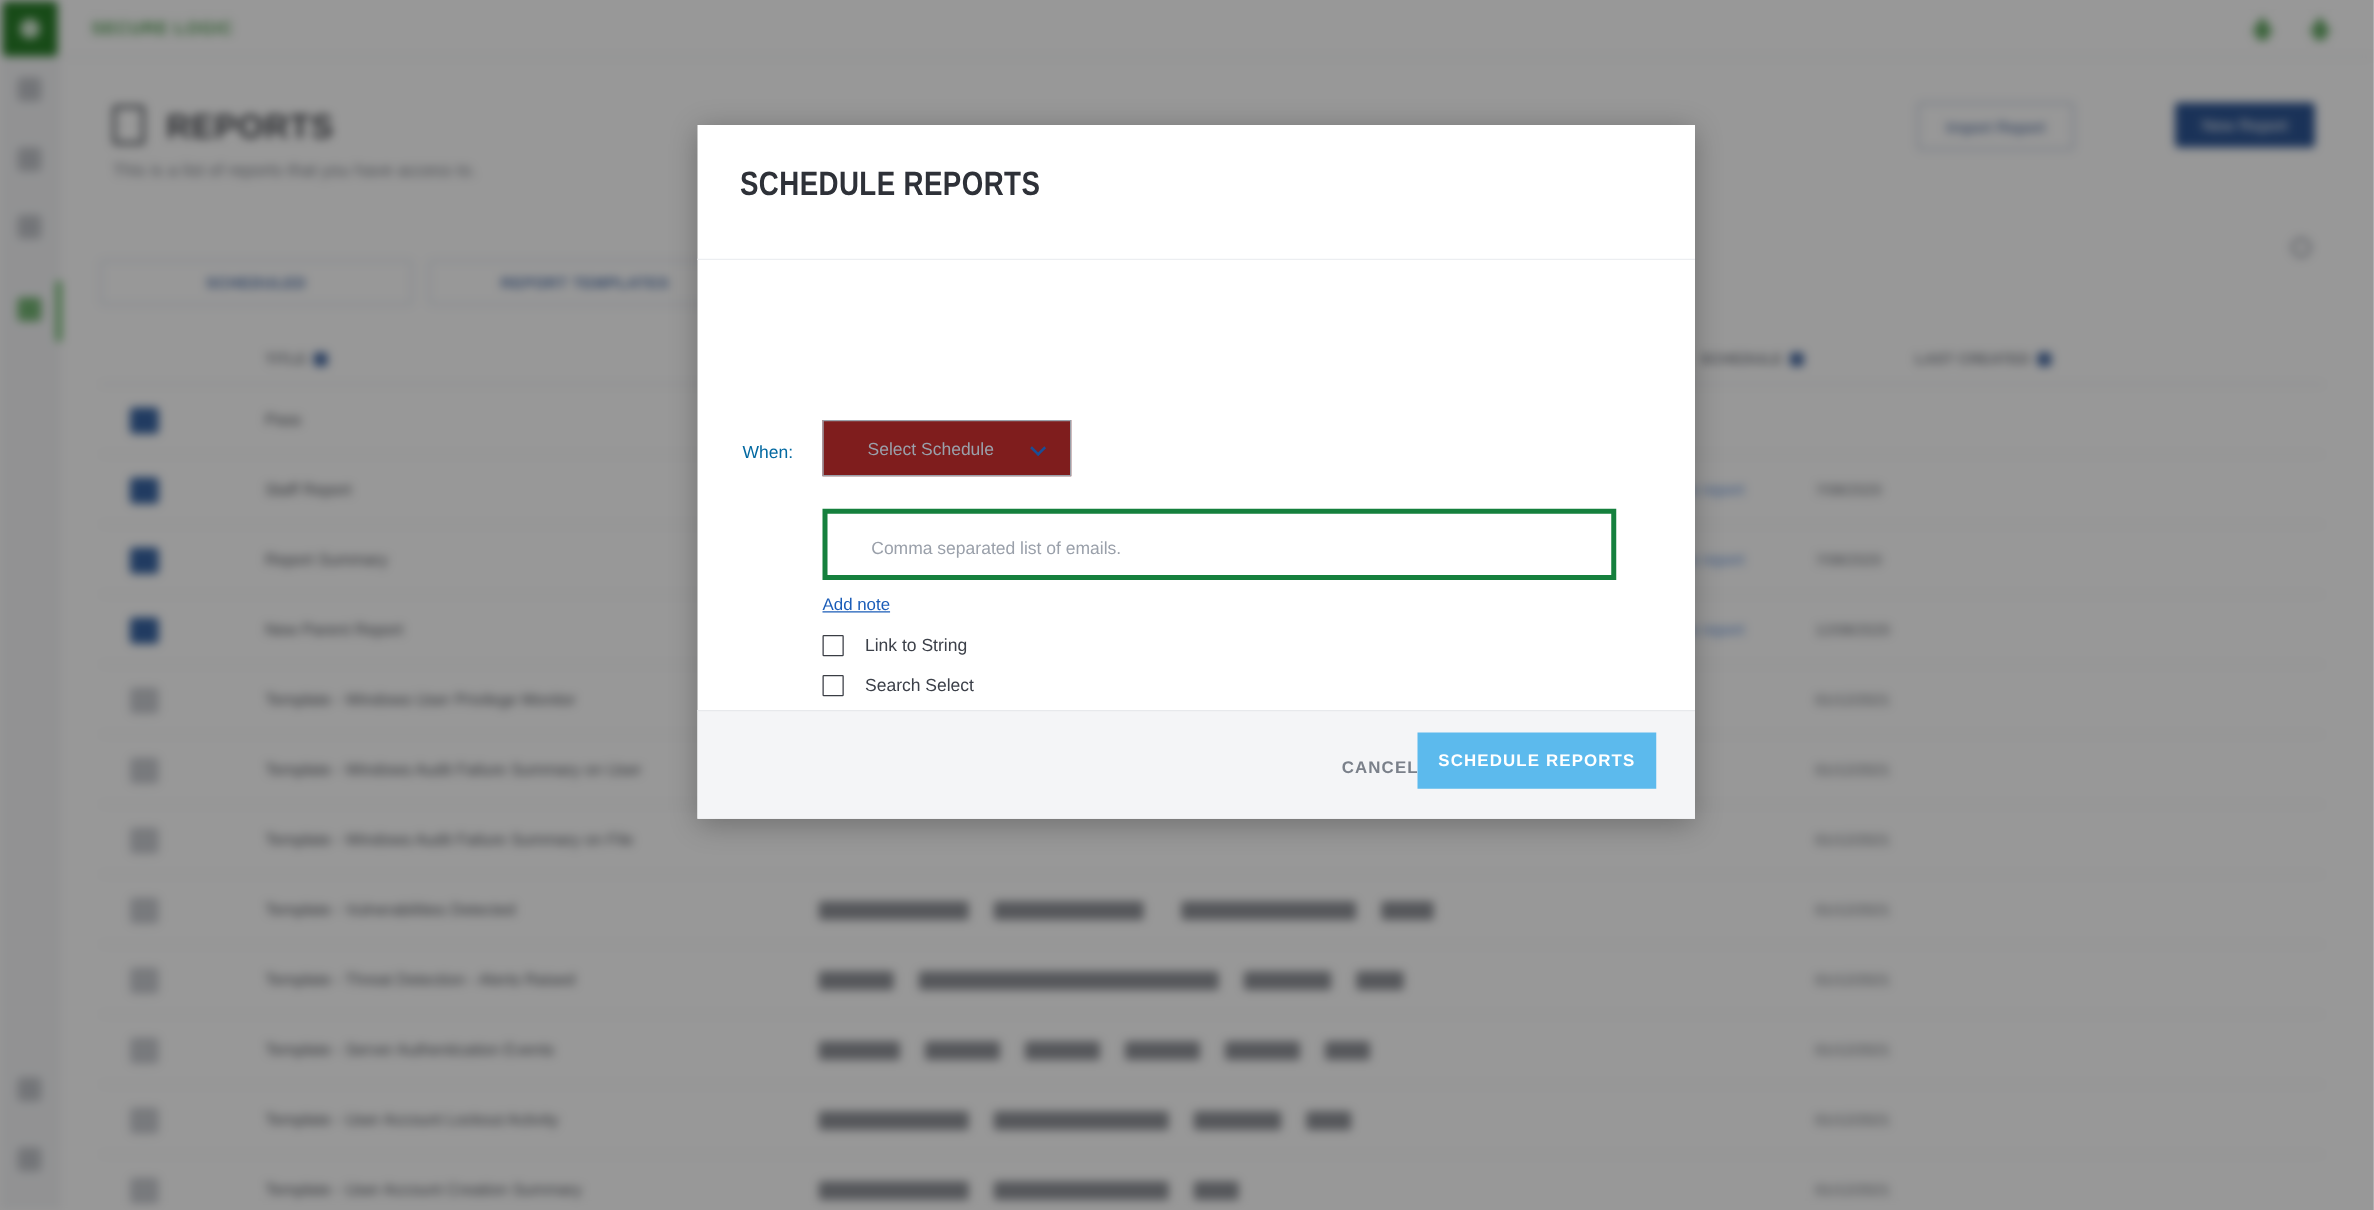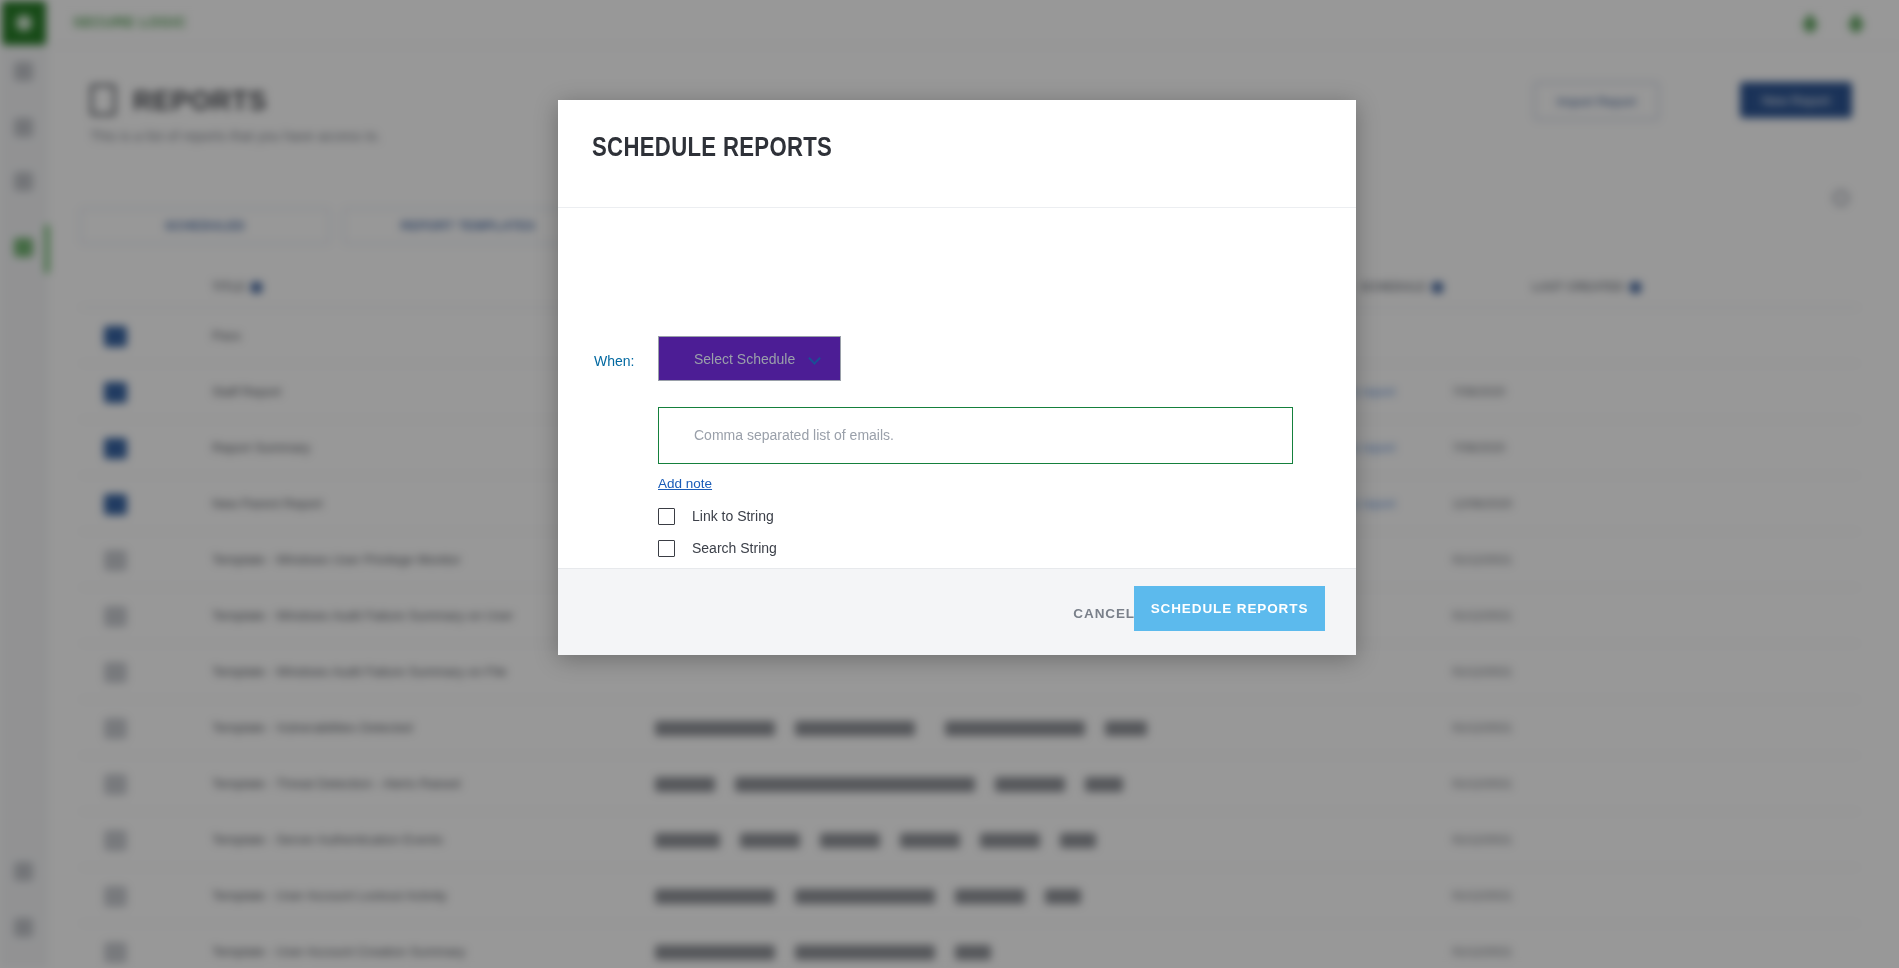--- a/index.html
+++ b/index.html
@@ -145,8 +145,8 @@
     position: absolute; left: 36px; top: 145px; font-size: 14px; color: #0369a1;
   }
   .sel-wrap {
-    position: absolute; left: 100px; top: 128px; width: 183px; height: 45px;
-    border: 1px solid #9aa0a9; background: #4c1d95;
+    position: absolute; left: 100px; top: 128px; width: 199px; height: 45px;
+    border: 1px solid #9aa0a9; background: #7f1d1d;
   }
   .sel-text {
     position: absolute; left: 35px; top: 14px; font-size: 14px; color: #9aa0aa;

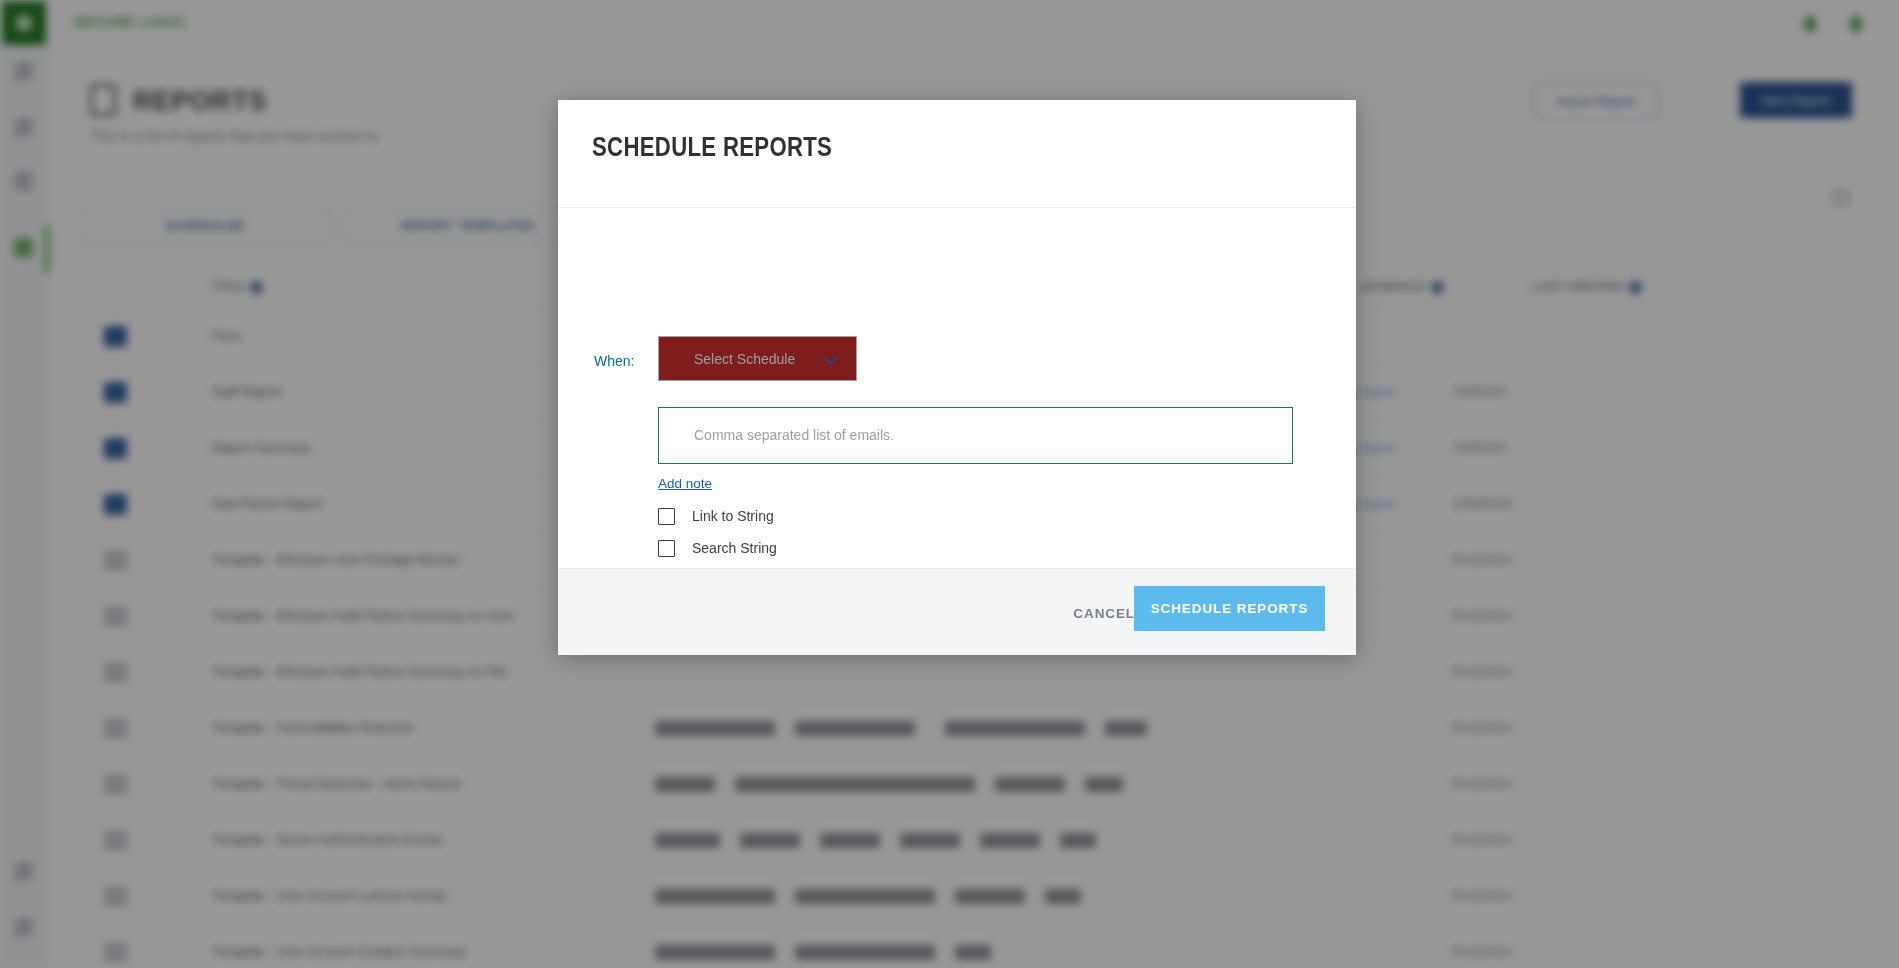--- a/index.html
+++ b/index.html
@@ -159,7 +159,7 @@
 
   .email-box {
     position: absolute; left: 100px; top: 199px; width: 635px; height: 57px;
-    border: 1px solid #15803d; background: #fff;
+    border: 4px solid #15803d; background: #fff;
   }
   .email-ph {
     position: absolute; left: 35px; top: 19px; font-size: 14px; color: #9aa0aa;

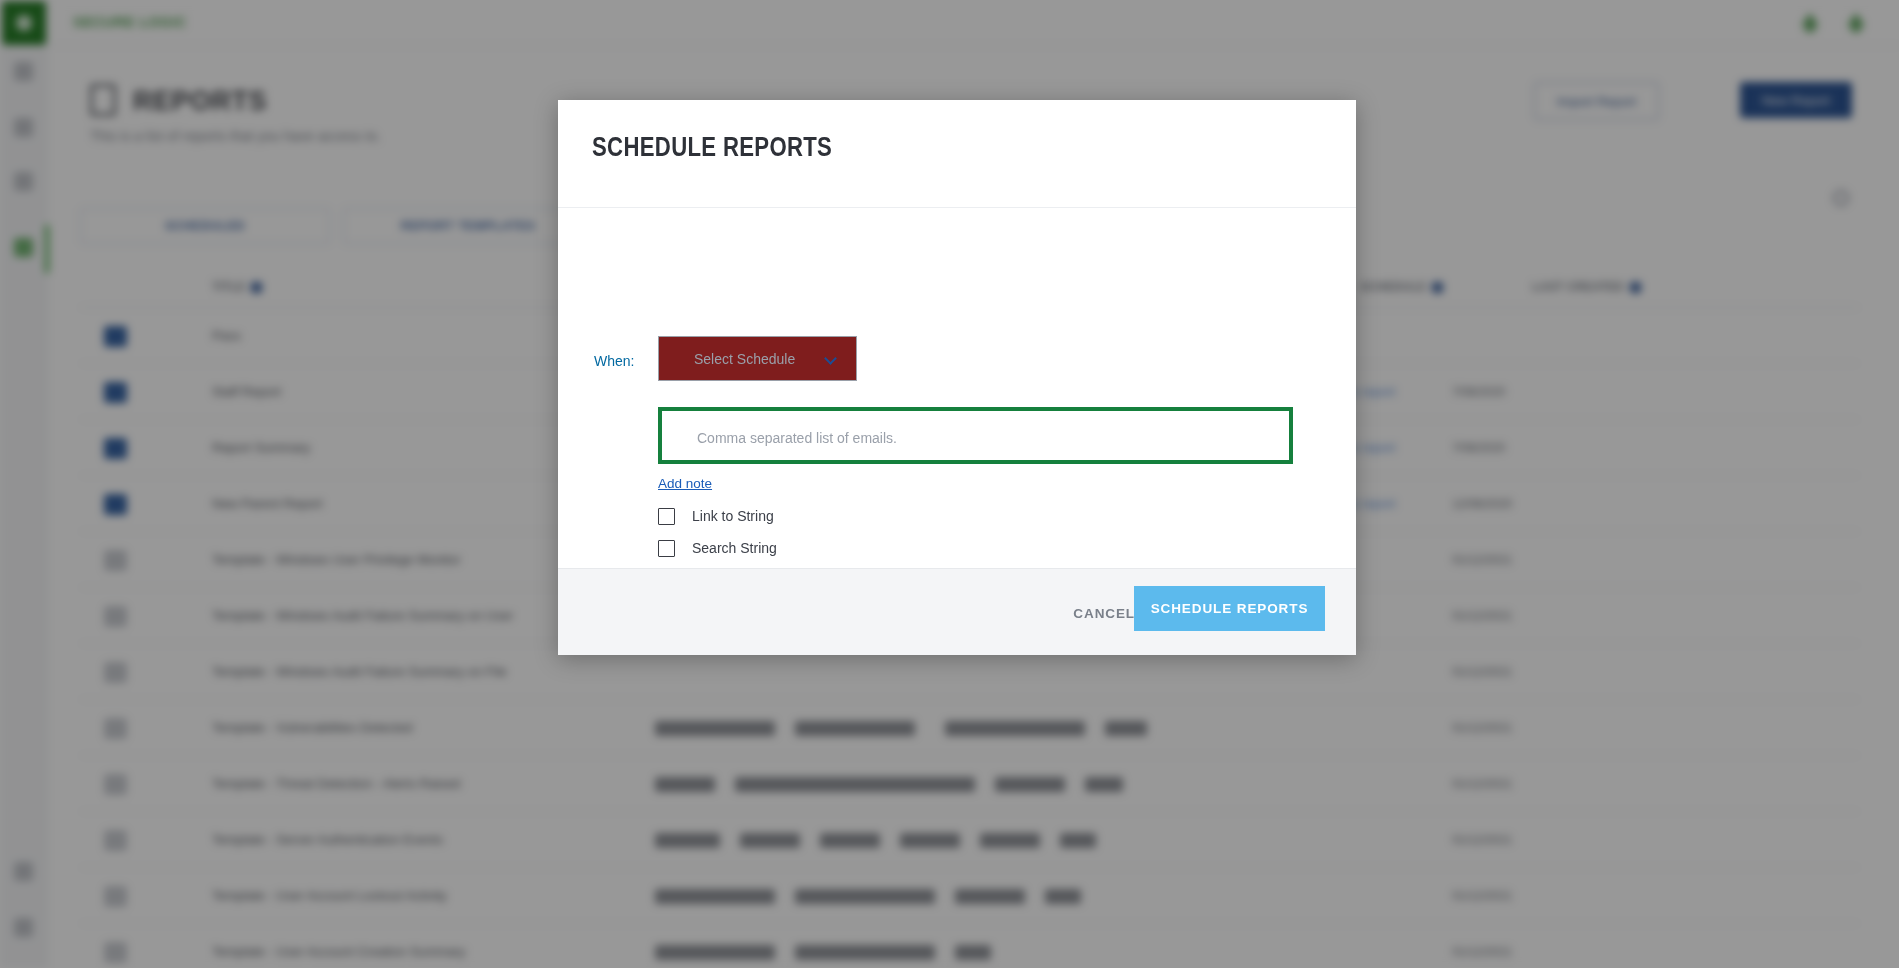--- a/index.html
+++ b/index.html
@@ -364,7 +364,7 @@
     </div>
     <div class="chk-row" style="top:329px">
       <span class="chk-box"></span>
-      <span class="chk-label">Search String</span>
+      <span class="chk-label">Search Select</span>
     </div>
     <div class="chk-row" style="top:361px">
       <span class="chk-box"></span>

